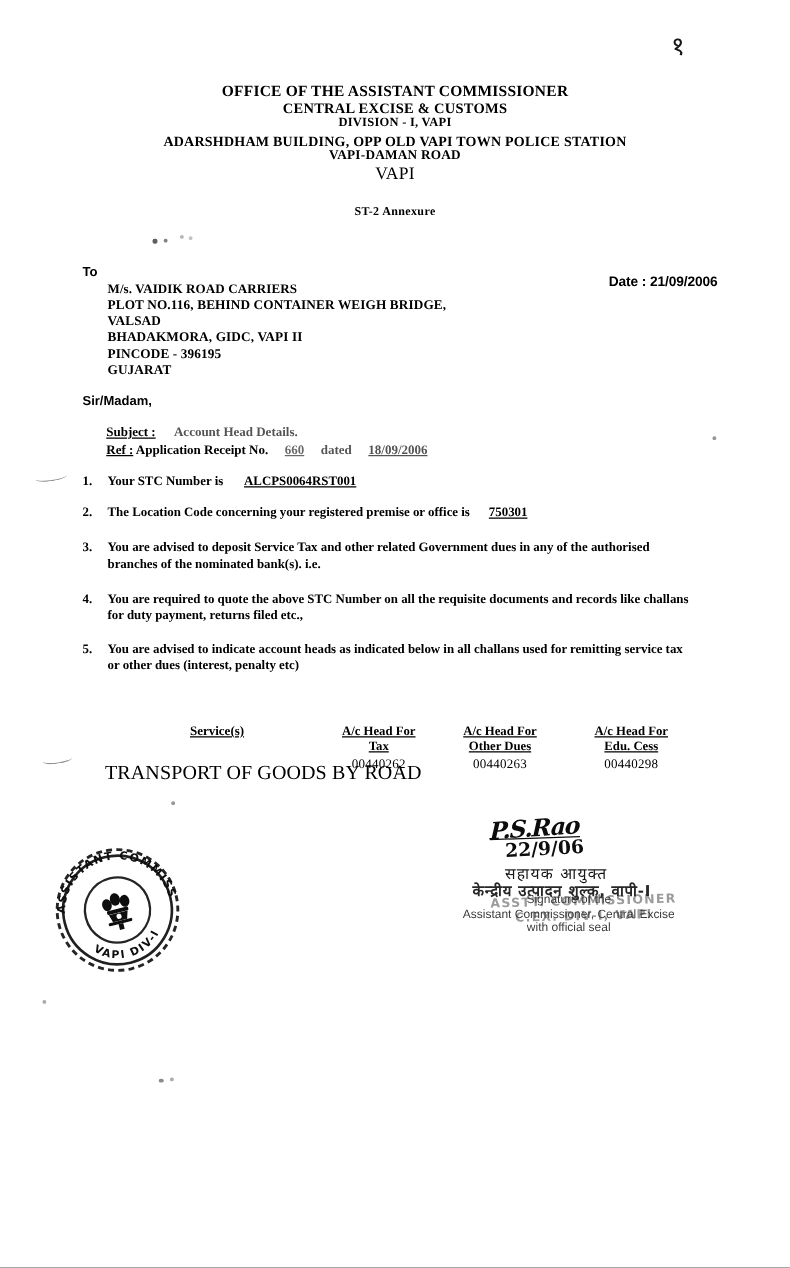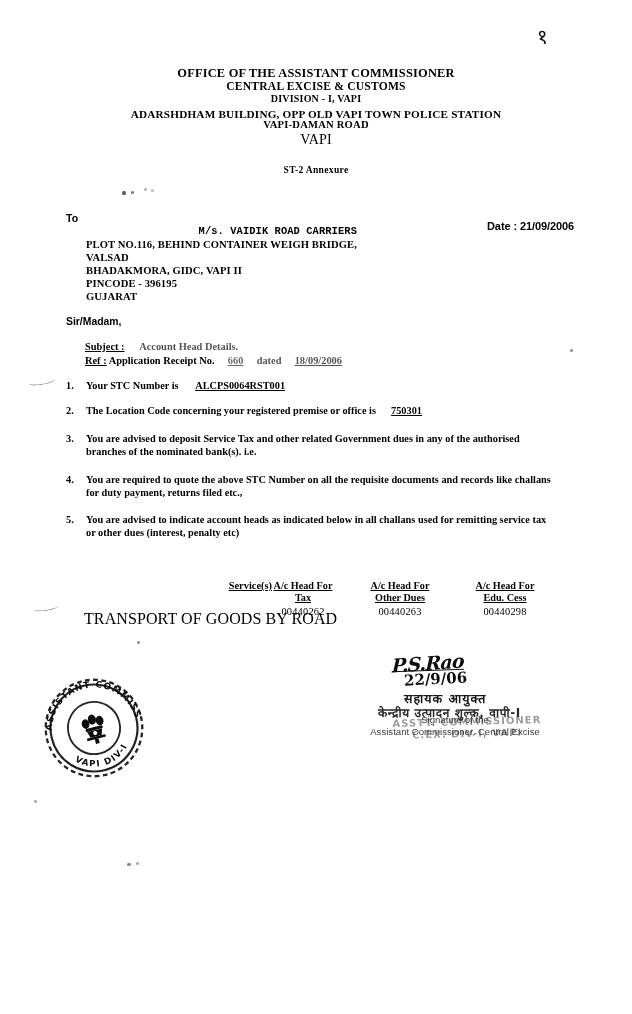--- a/index.html
+++ b/index.html
@@ -84,9 +84,8 @@
     letter-spacing: .1px;
   }
   .addr div:first-child {
-    font-family: Liberation Mono, monospace;
+    font-family: Liberation Serif, serif;
     font-size: 10.4px;
-    text-align: right;
   }
   .salutation {
     position: absolute;

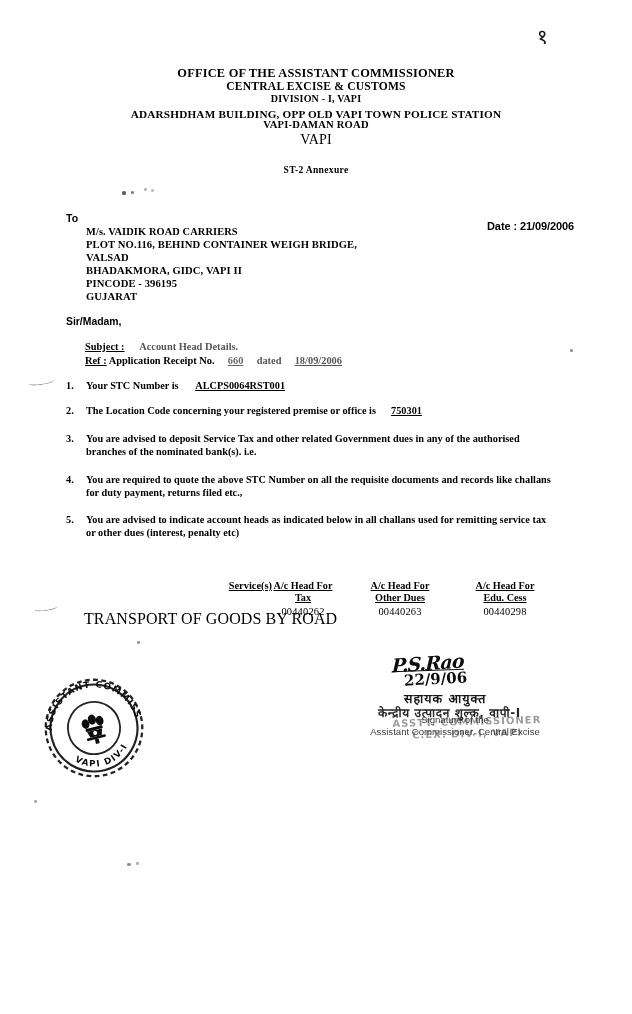--- a/index.html
+++ b/index.html
@@ -135,7 +135,7 @@
     position: absolute;
     left: 152px; top: 0;
     width: 120px;
-    text-align: right;
+    text-align: left;
     font-size: 10.4px;
     font-weight: bold;
     text-decoration: underline;

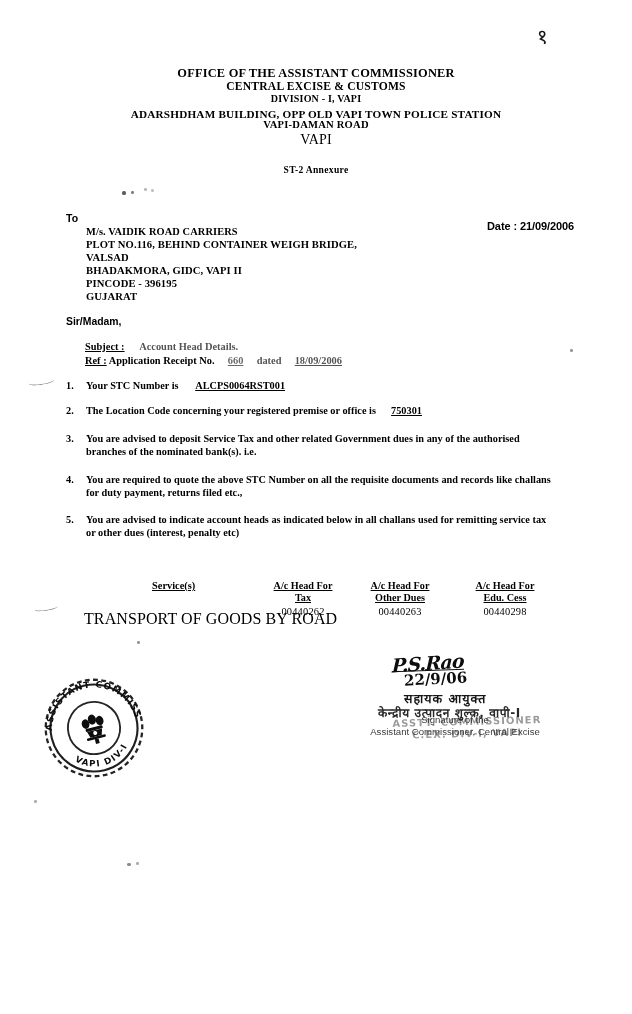--- a/index.html
+++ b/index.html
@@ -200,7 +200,7 @@
     position: absolute;
     left: 404px; top: 690px;
     font-size: 12.5px;
-    font-weight: bold;
+    font-weight: normal;
     letter-spacing: 1px;
     color: #1a1a1a;
     font-family: "DejaVu Sans", sans-serif;

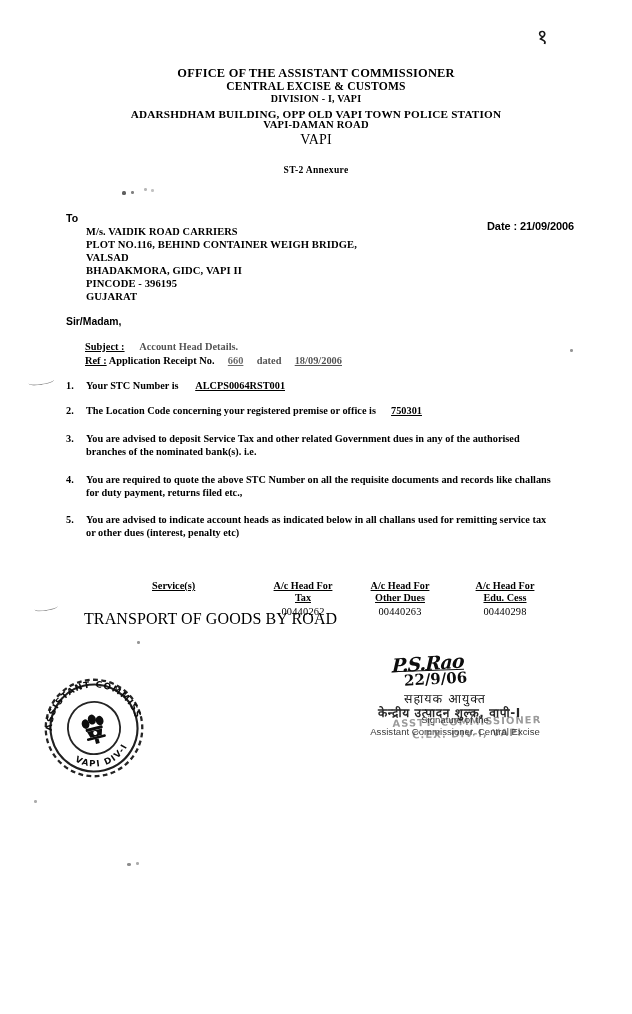--- a/index.html
+++ b/index.html
@@ -382,6 +382,7 @@
   <div class="sig-caption">
     <div>Signature of the</div>
     <div>Assistant Commissioner, Central Excise</div>
+    <div>with official seal</div>
   </div>
 
   <div class="seal">

